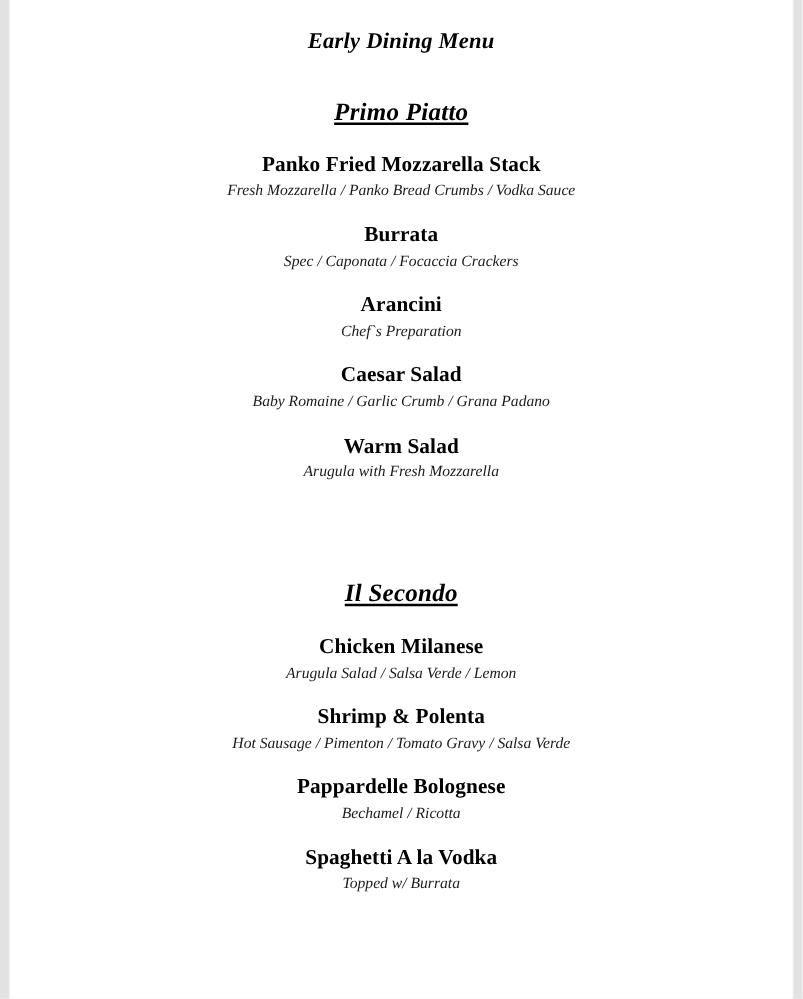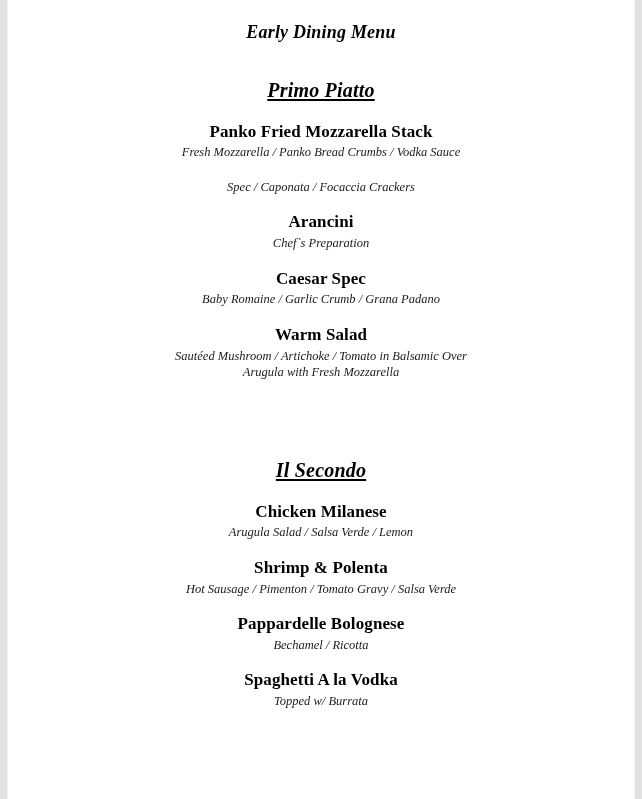--- a/index.html
+++ b/index.html
@@ -99,6 +99,7 @@
         </span>
       </li>
       <li class="item">
+        <span class="item-name">Burrata</span>
         <span class="item-desc">
           <span class="item-desc-line">Spec / Caponata / Focaccia Crackers</span>
         </span>

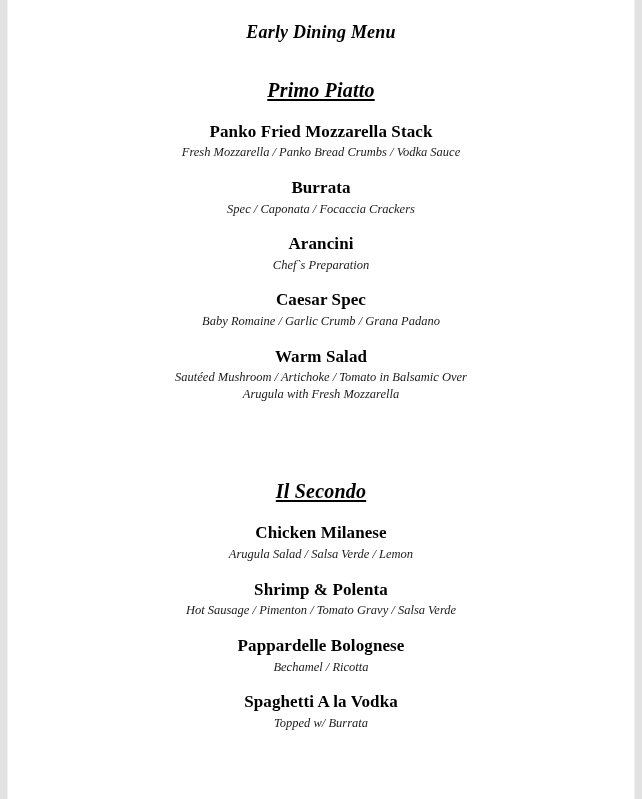--- a/index.html
+++ b/index.html
@@ -111,7 +111,7 @@
         </span>
       </li>
       <li class="item">
-        <span class="item-name">Caesar Spec</span>
+        <span class="item-name">Caesar Salad</span>
         <span class="item-desc">
           <span class="item-desc-line">Baby Romaine / Garlic Crumb / Grana Padano</span>
         </span>

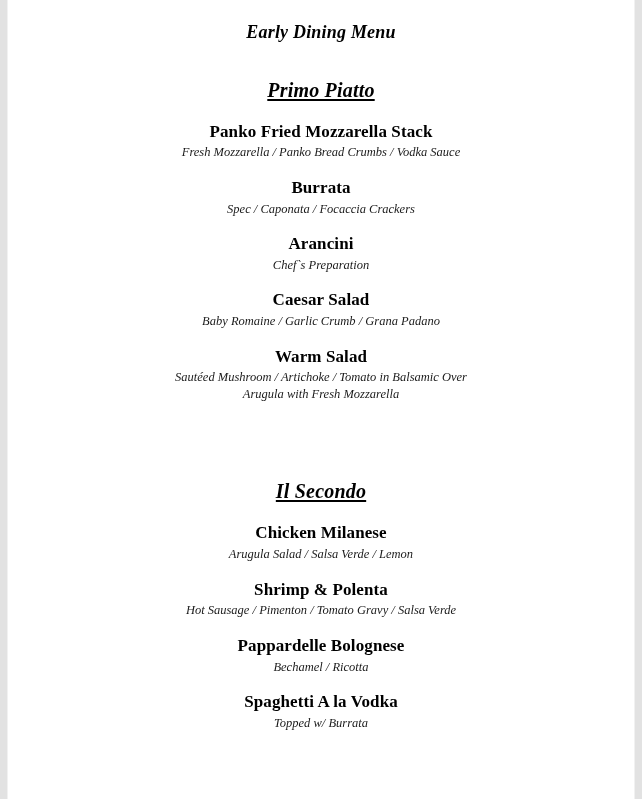--- a/index.html
+++ b/index.html
@@ -119,7 +119,6 @@
       <li class="item">
         <span class="item-name">Warm Salad</span>
         <span class="item-desc">
-          <span class="item-desc-line">Sautéed Mushroom / Artichoke / Tomato in Balsamic Over</span>
           <span class="item-desc-line">Arugula with Fresh Mozzarella</span>
         </span>
       </li>

